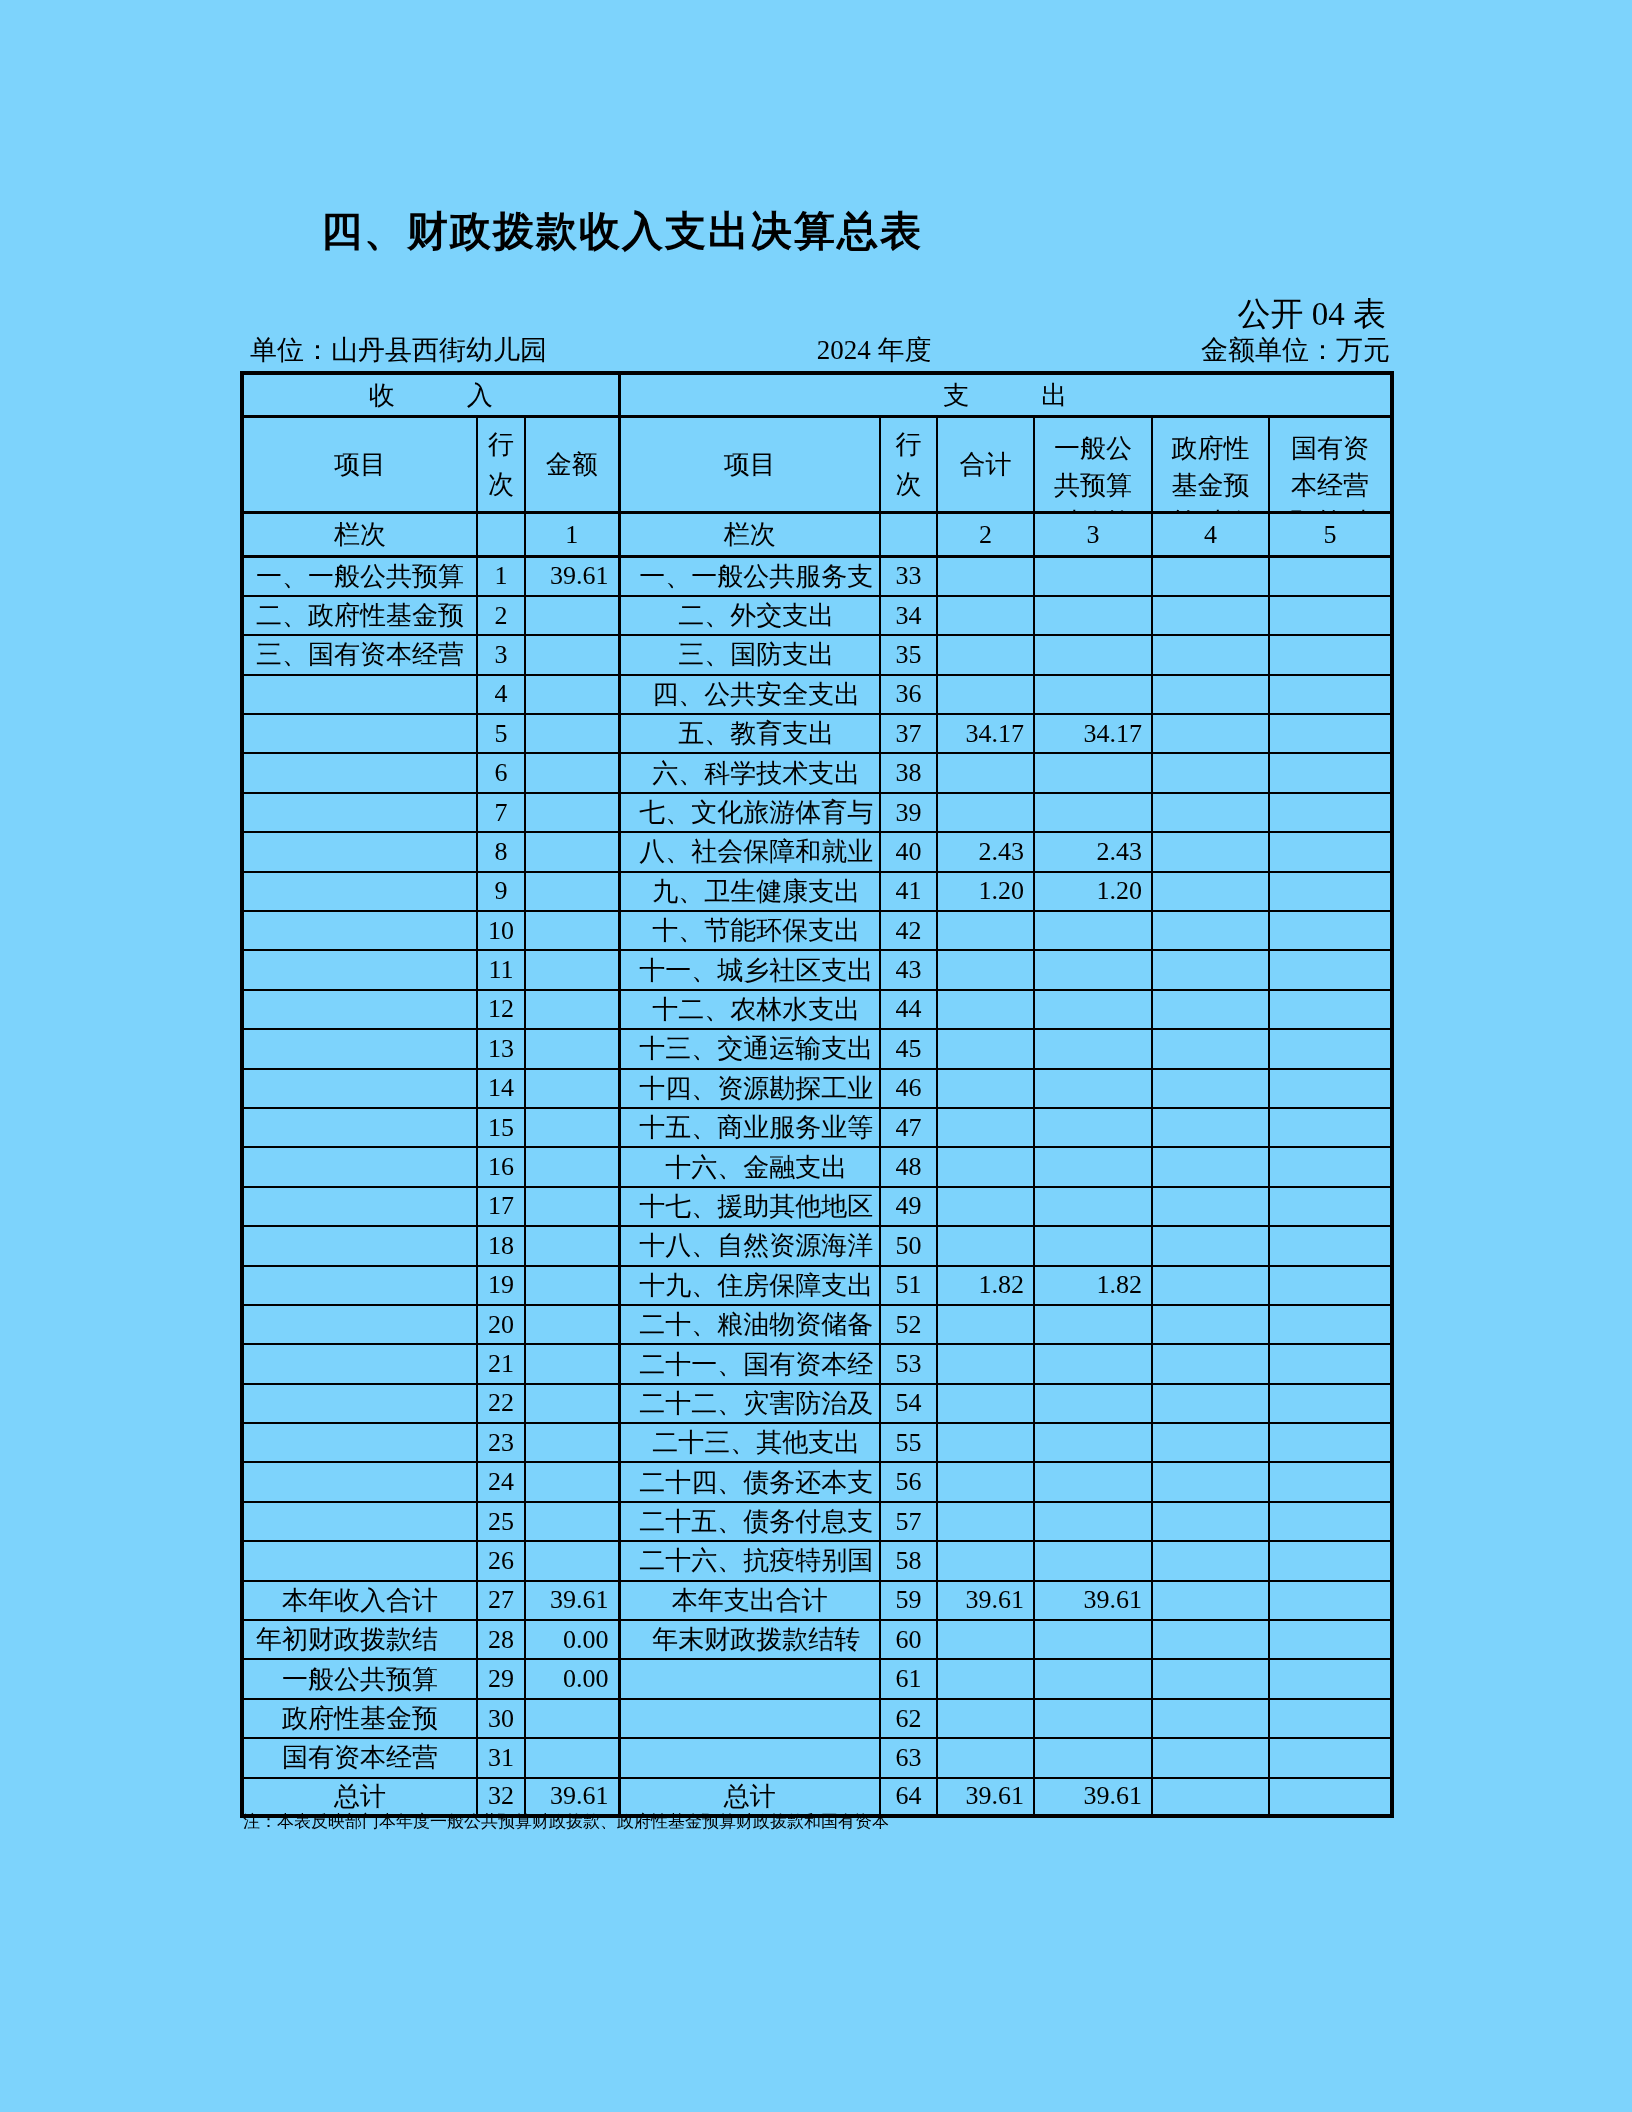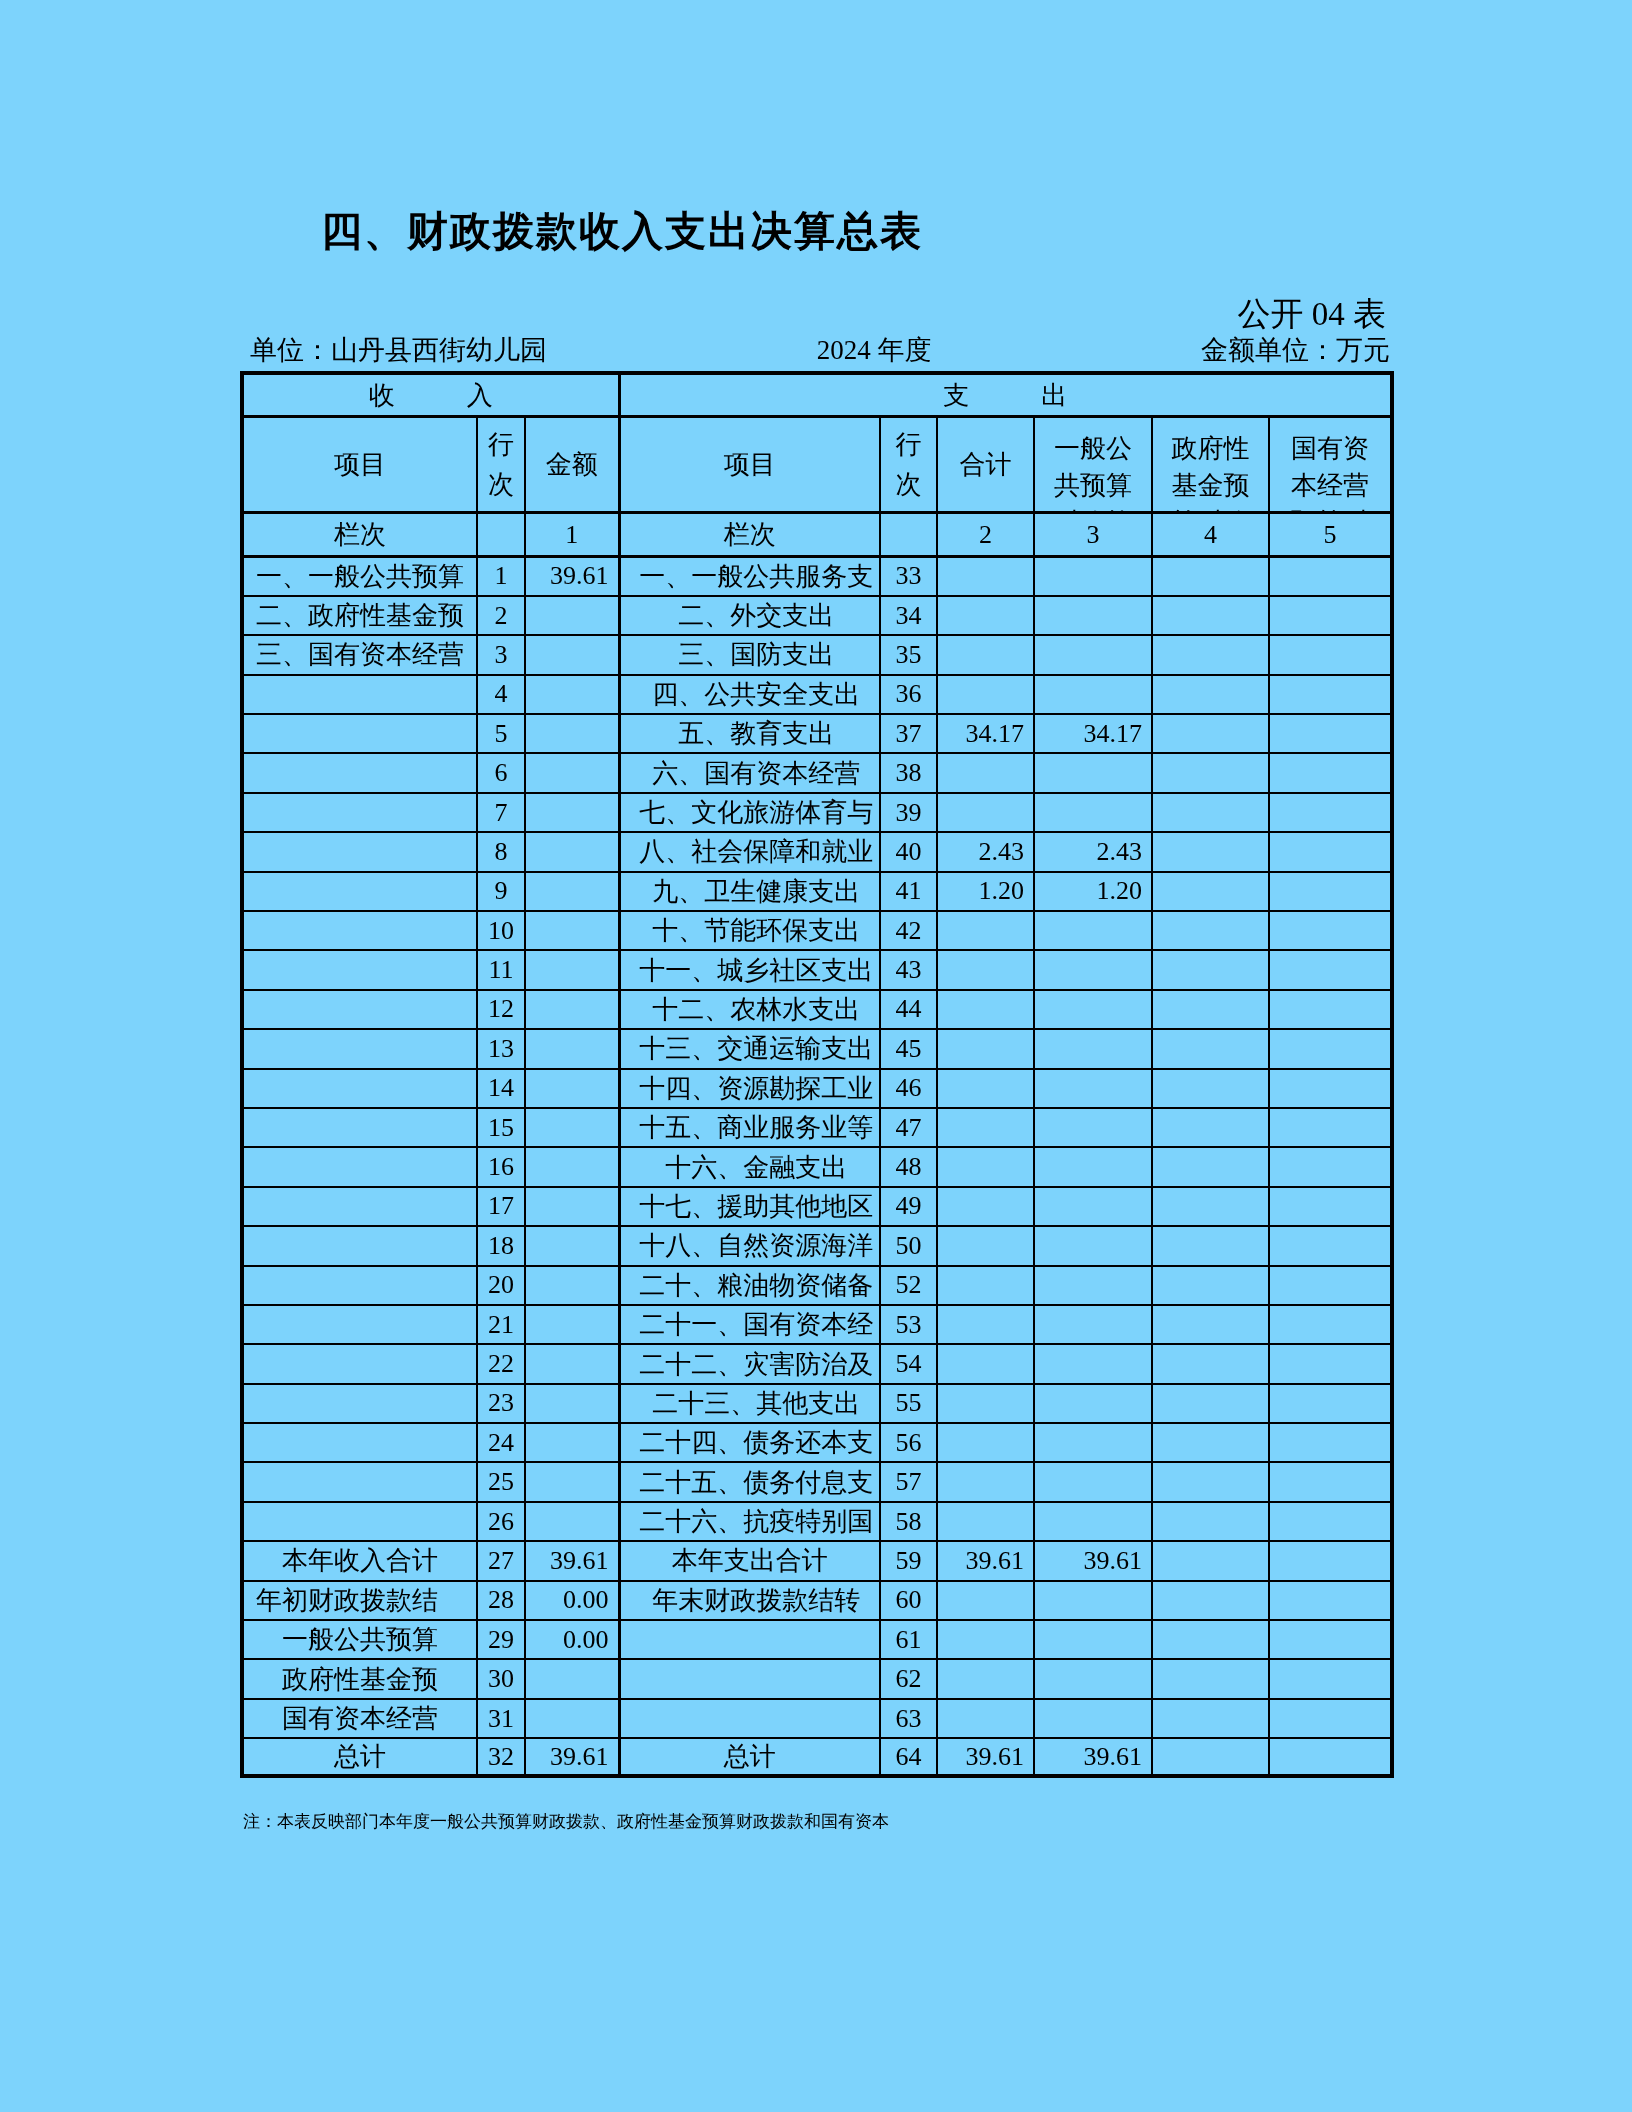--- a/index.html
+++ b/index.html
@@ -165,7 +165,7 @@
           <td class="tl"></td>
           <td class="tc">6</td>
           <td class="num"></td>
-          <td class="div3 tl2">六、国有资本经营</td>
+          <td class="div3 tl2">六、科学技术支出</td>
           <td class="tc">38</td>
           <td class="num"></td>
           <td class="num"></td>

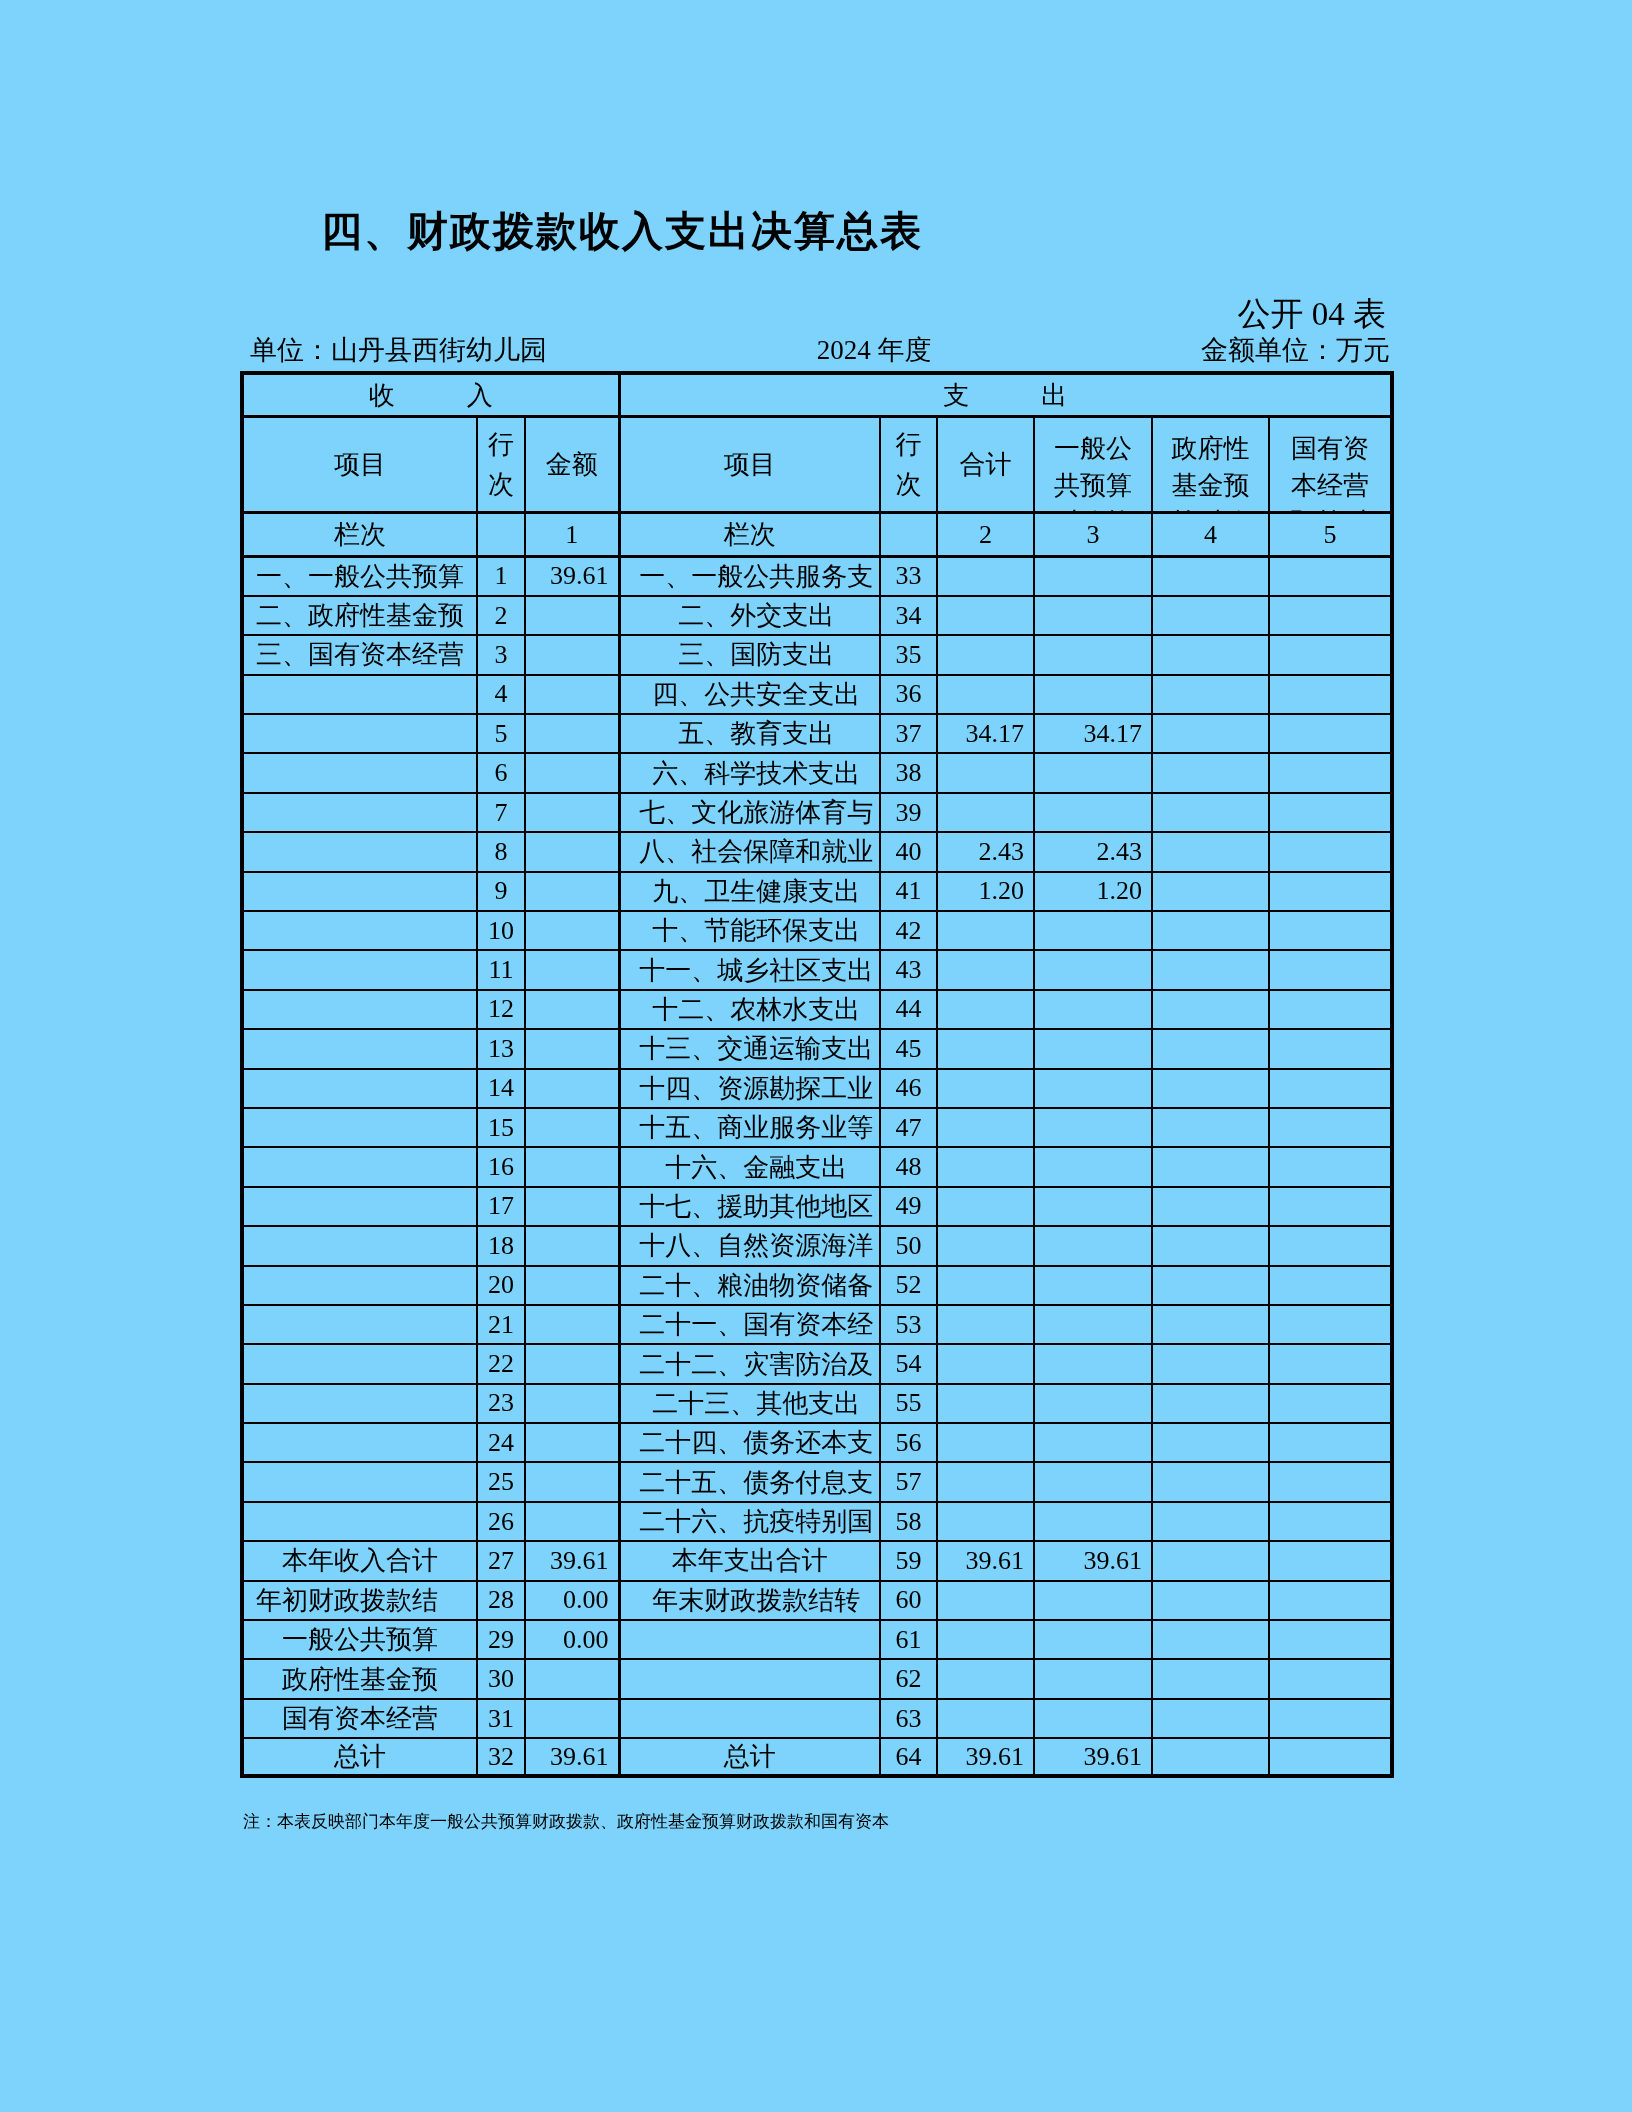--- a/index.html
+++ b/index.html
@@ -306,6 +306,17 @@
         </tr>
         <tr>
           <td class="tl"></td>
+          <td class="tc">19</td>
+          <td class="num"></td>
+          <td class="div3 tl2">十九、住房保障支出</td>
+          <td class="tc">51</td>
+          <td class="num">1.82</td>
+          <td class="num">1.82</td>
+          <td class="num"></td>
+          <td class="num"></td>
+        </tr>
+        <tr>
+          <td class="tl"></td>
           <td class="tc">20</td>
           <td class="num"></td>
           <td class="div3 tl2">二十、粮油物资储备</td>

